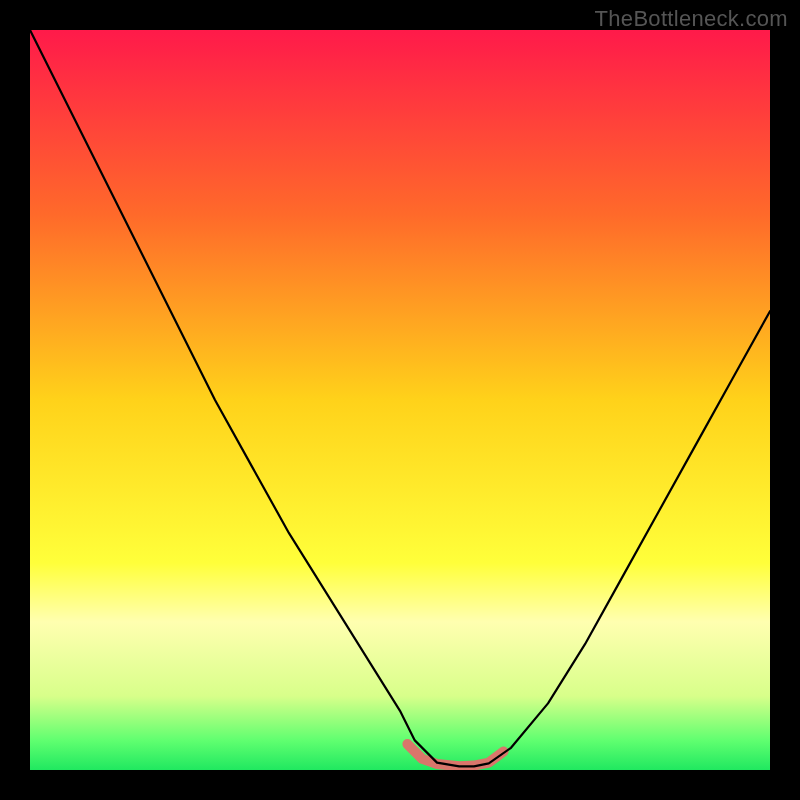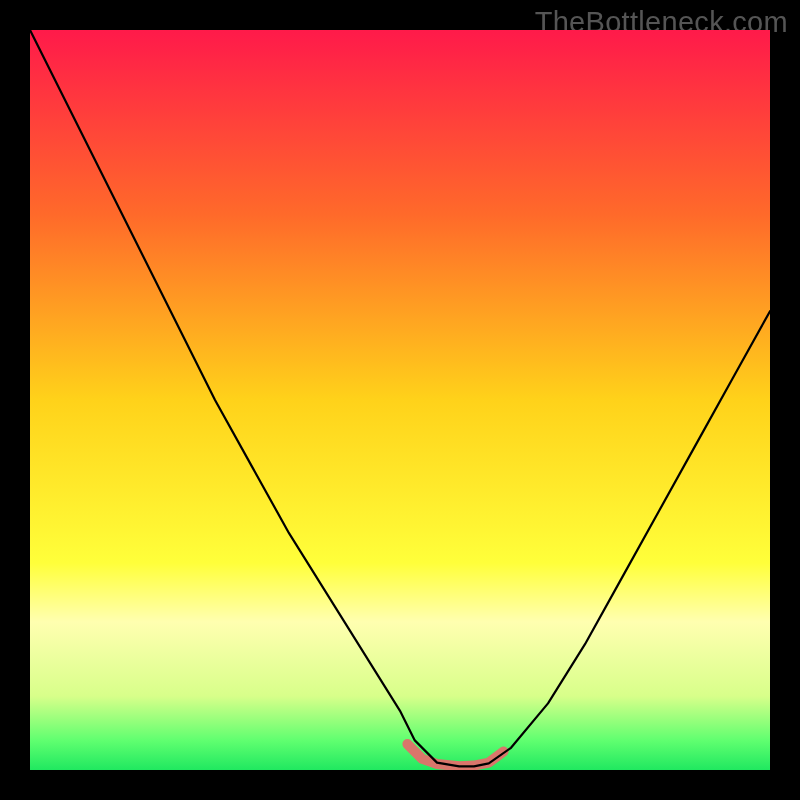--- a/index.html
+++ b/index.html
@@ -35,7 +35,7 @@
     top: 6px;
     right: 12px;
     color: #555;
-    font-size: 29px;
+    font-size: 22px;
     font-weight: 400;
     letter-spacing: 0.3px;
   }

